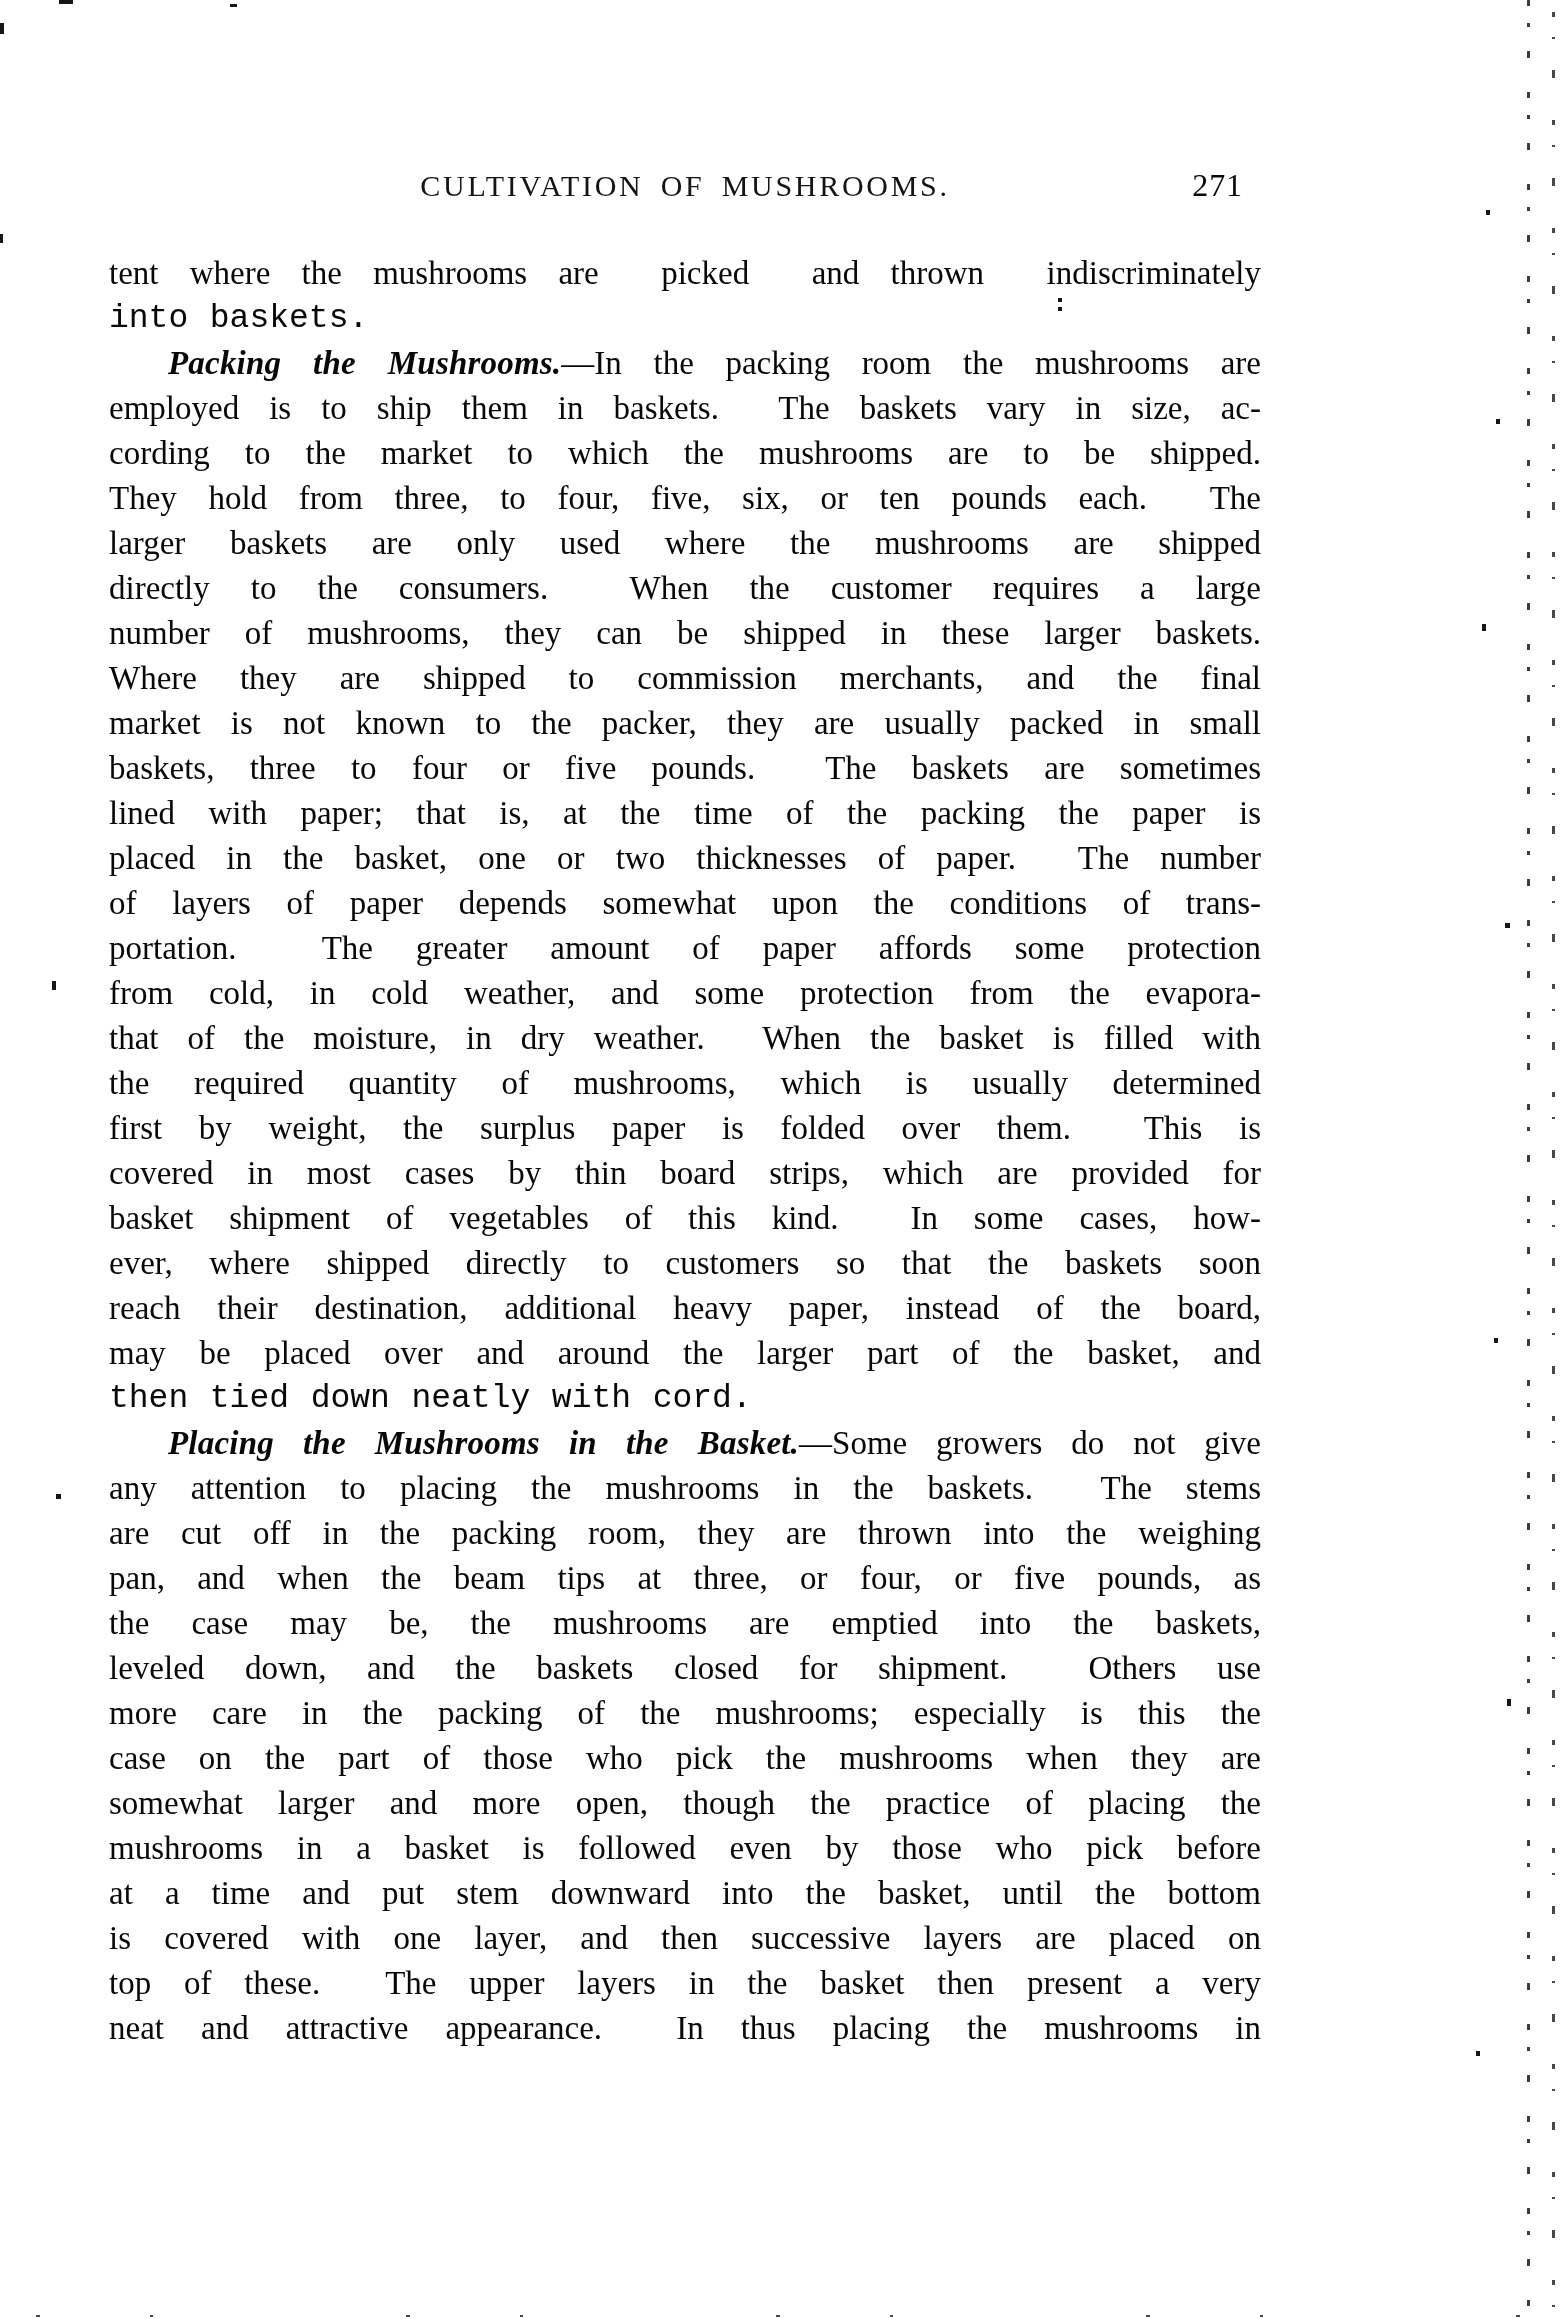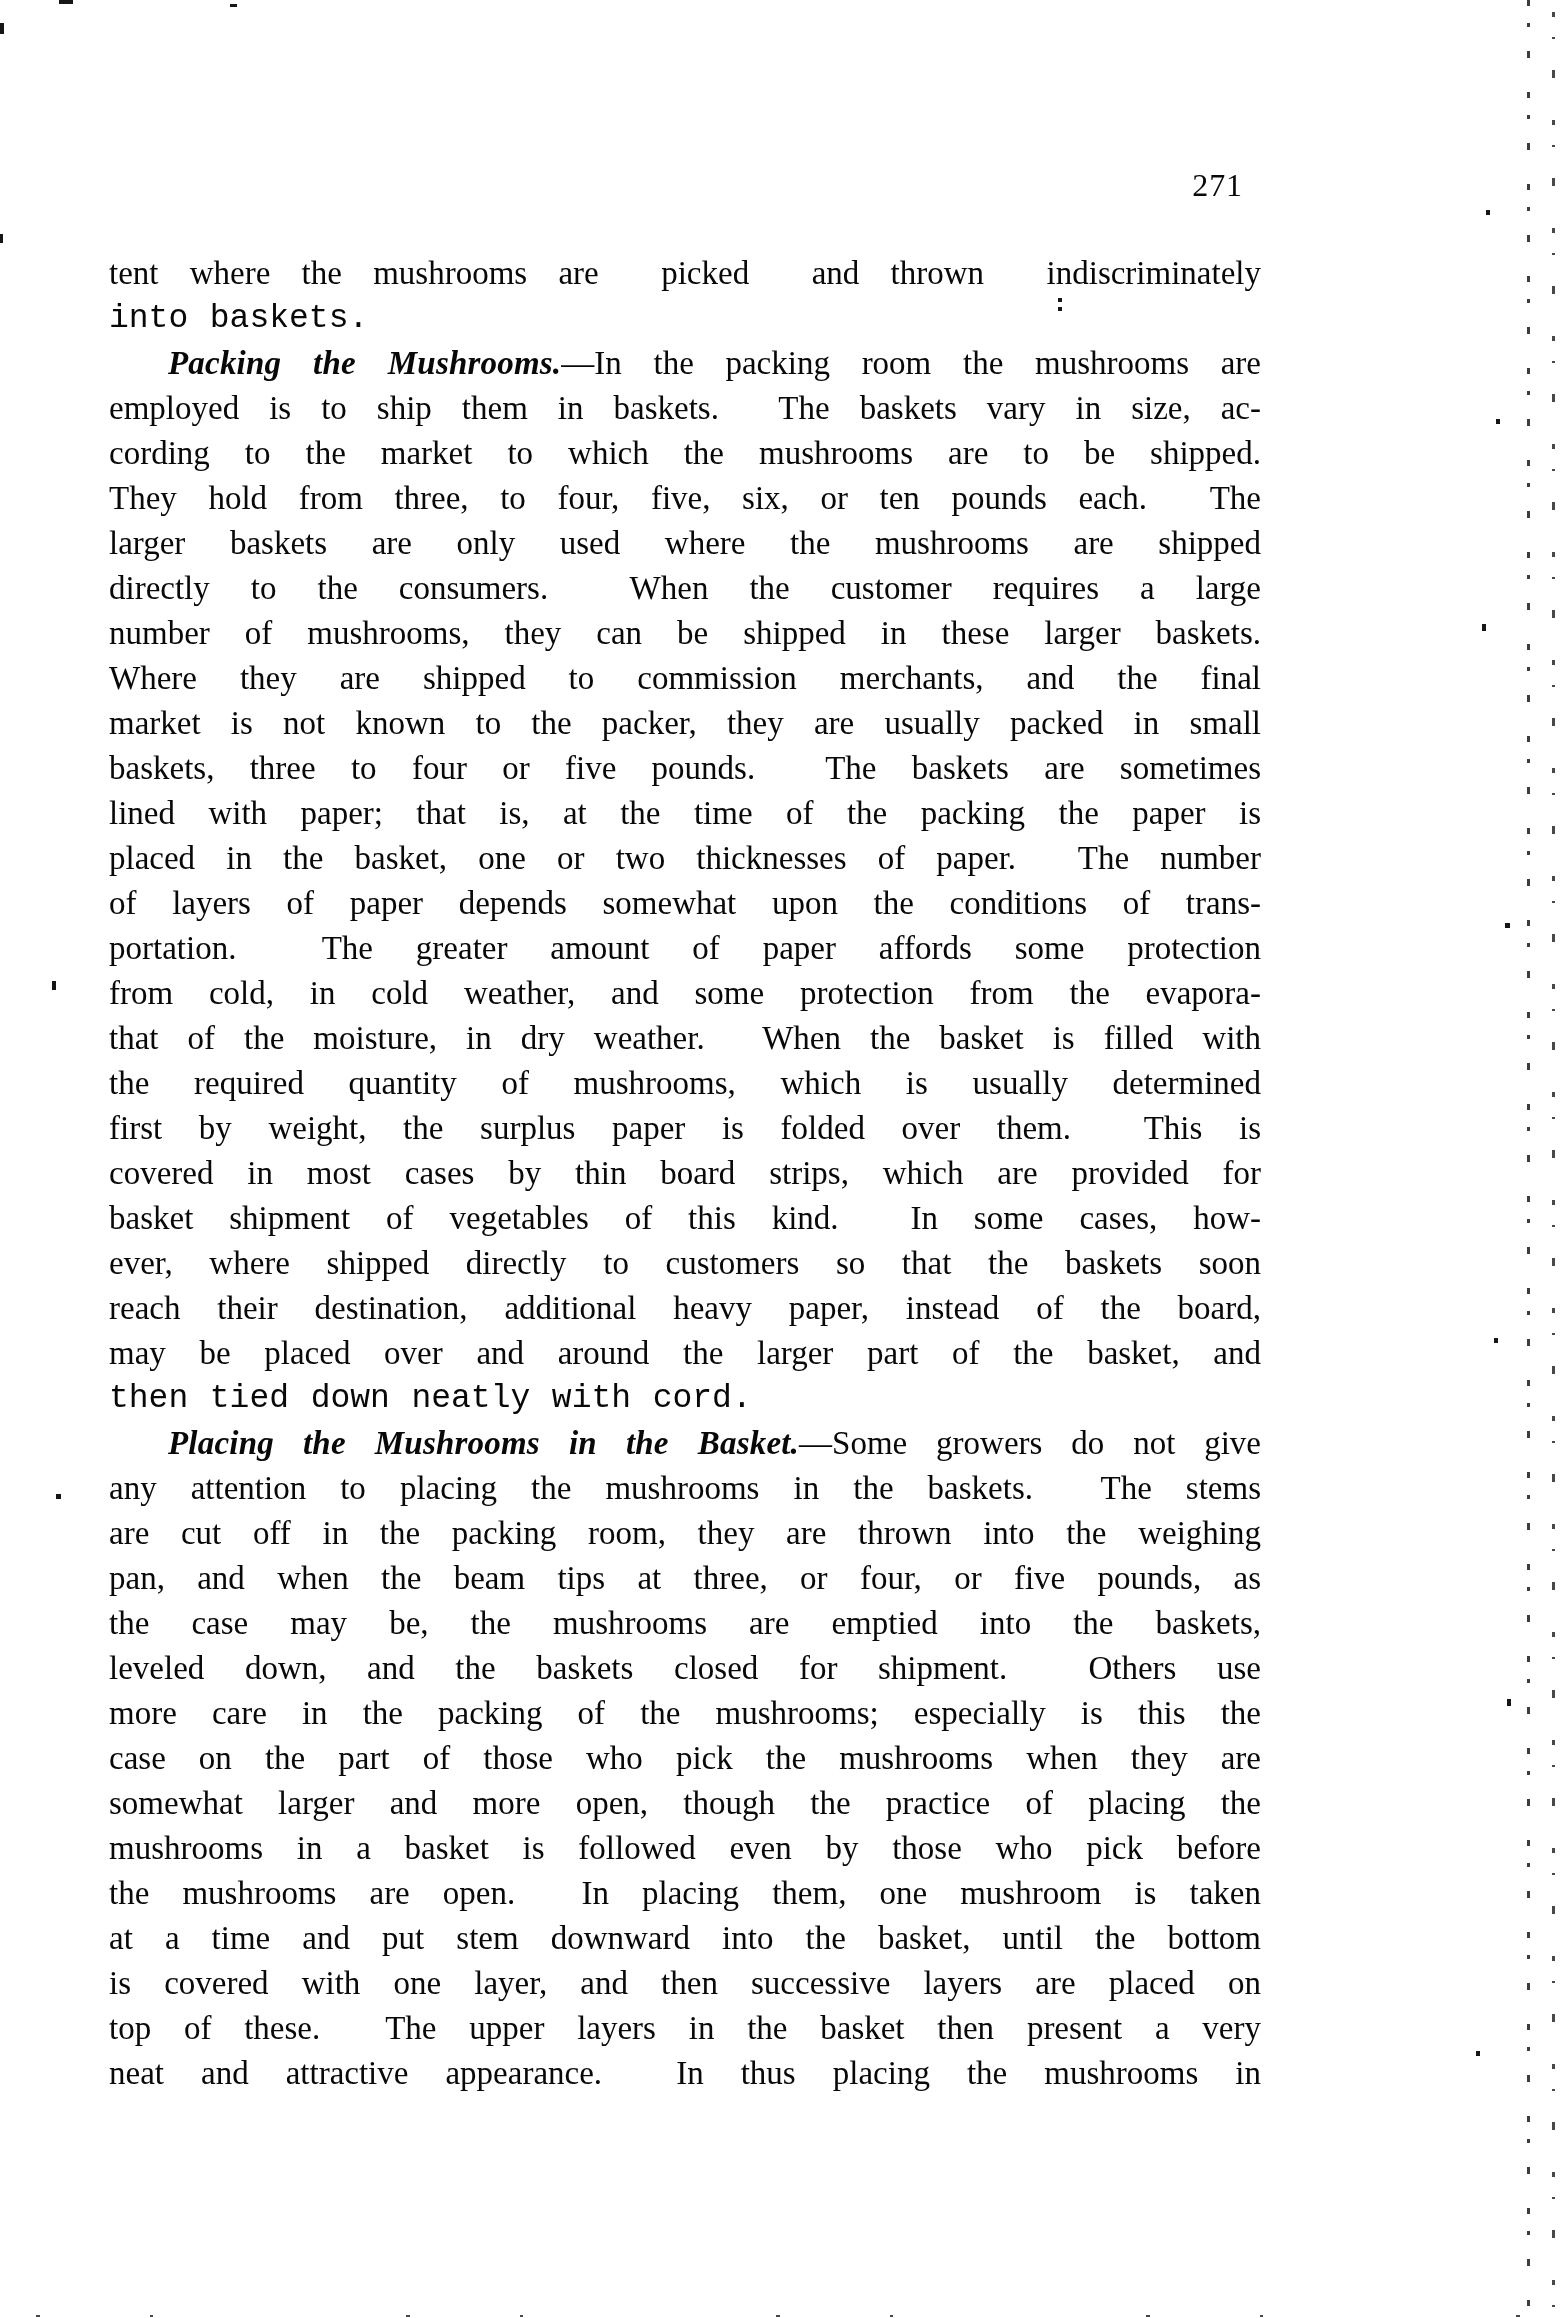--- a/index.html
+++ b/index.html
@@ -40,6 +40,7 @@
 <div class="page">
 
   <div class="header">
+    <span class="running-title">CULTIVATION OF MUSHROOMS.</span>
     <span class="page-number">271</span>
   </div>
 

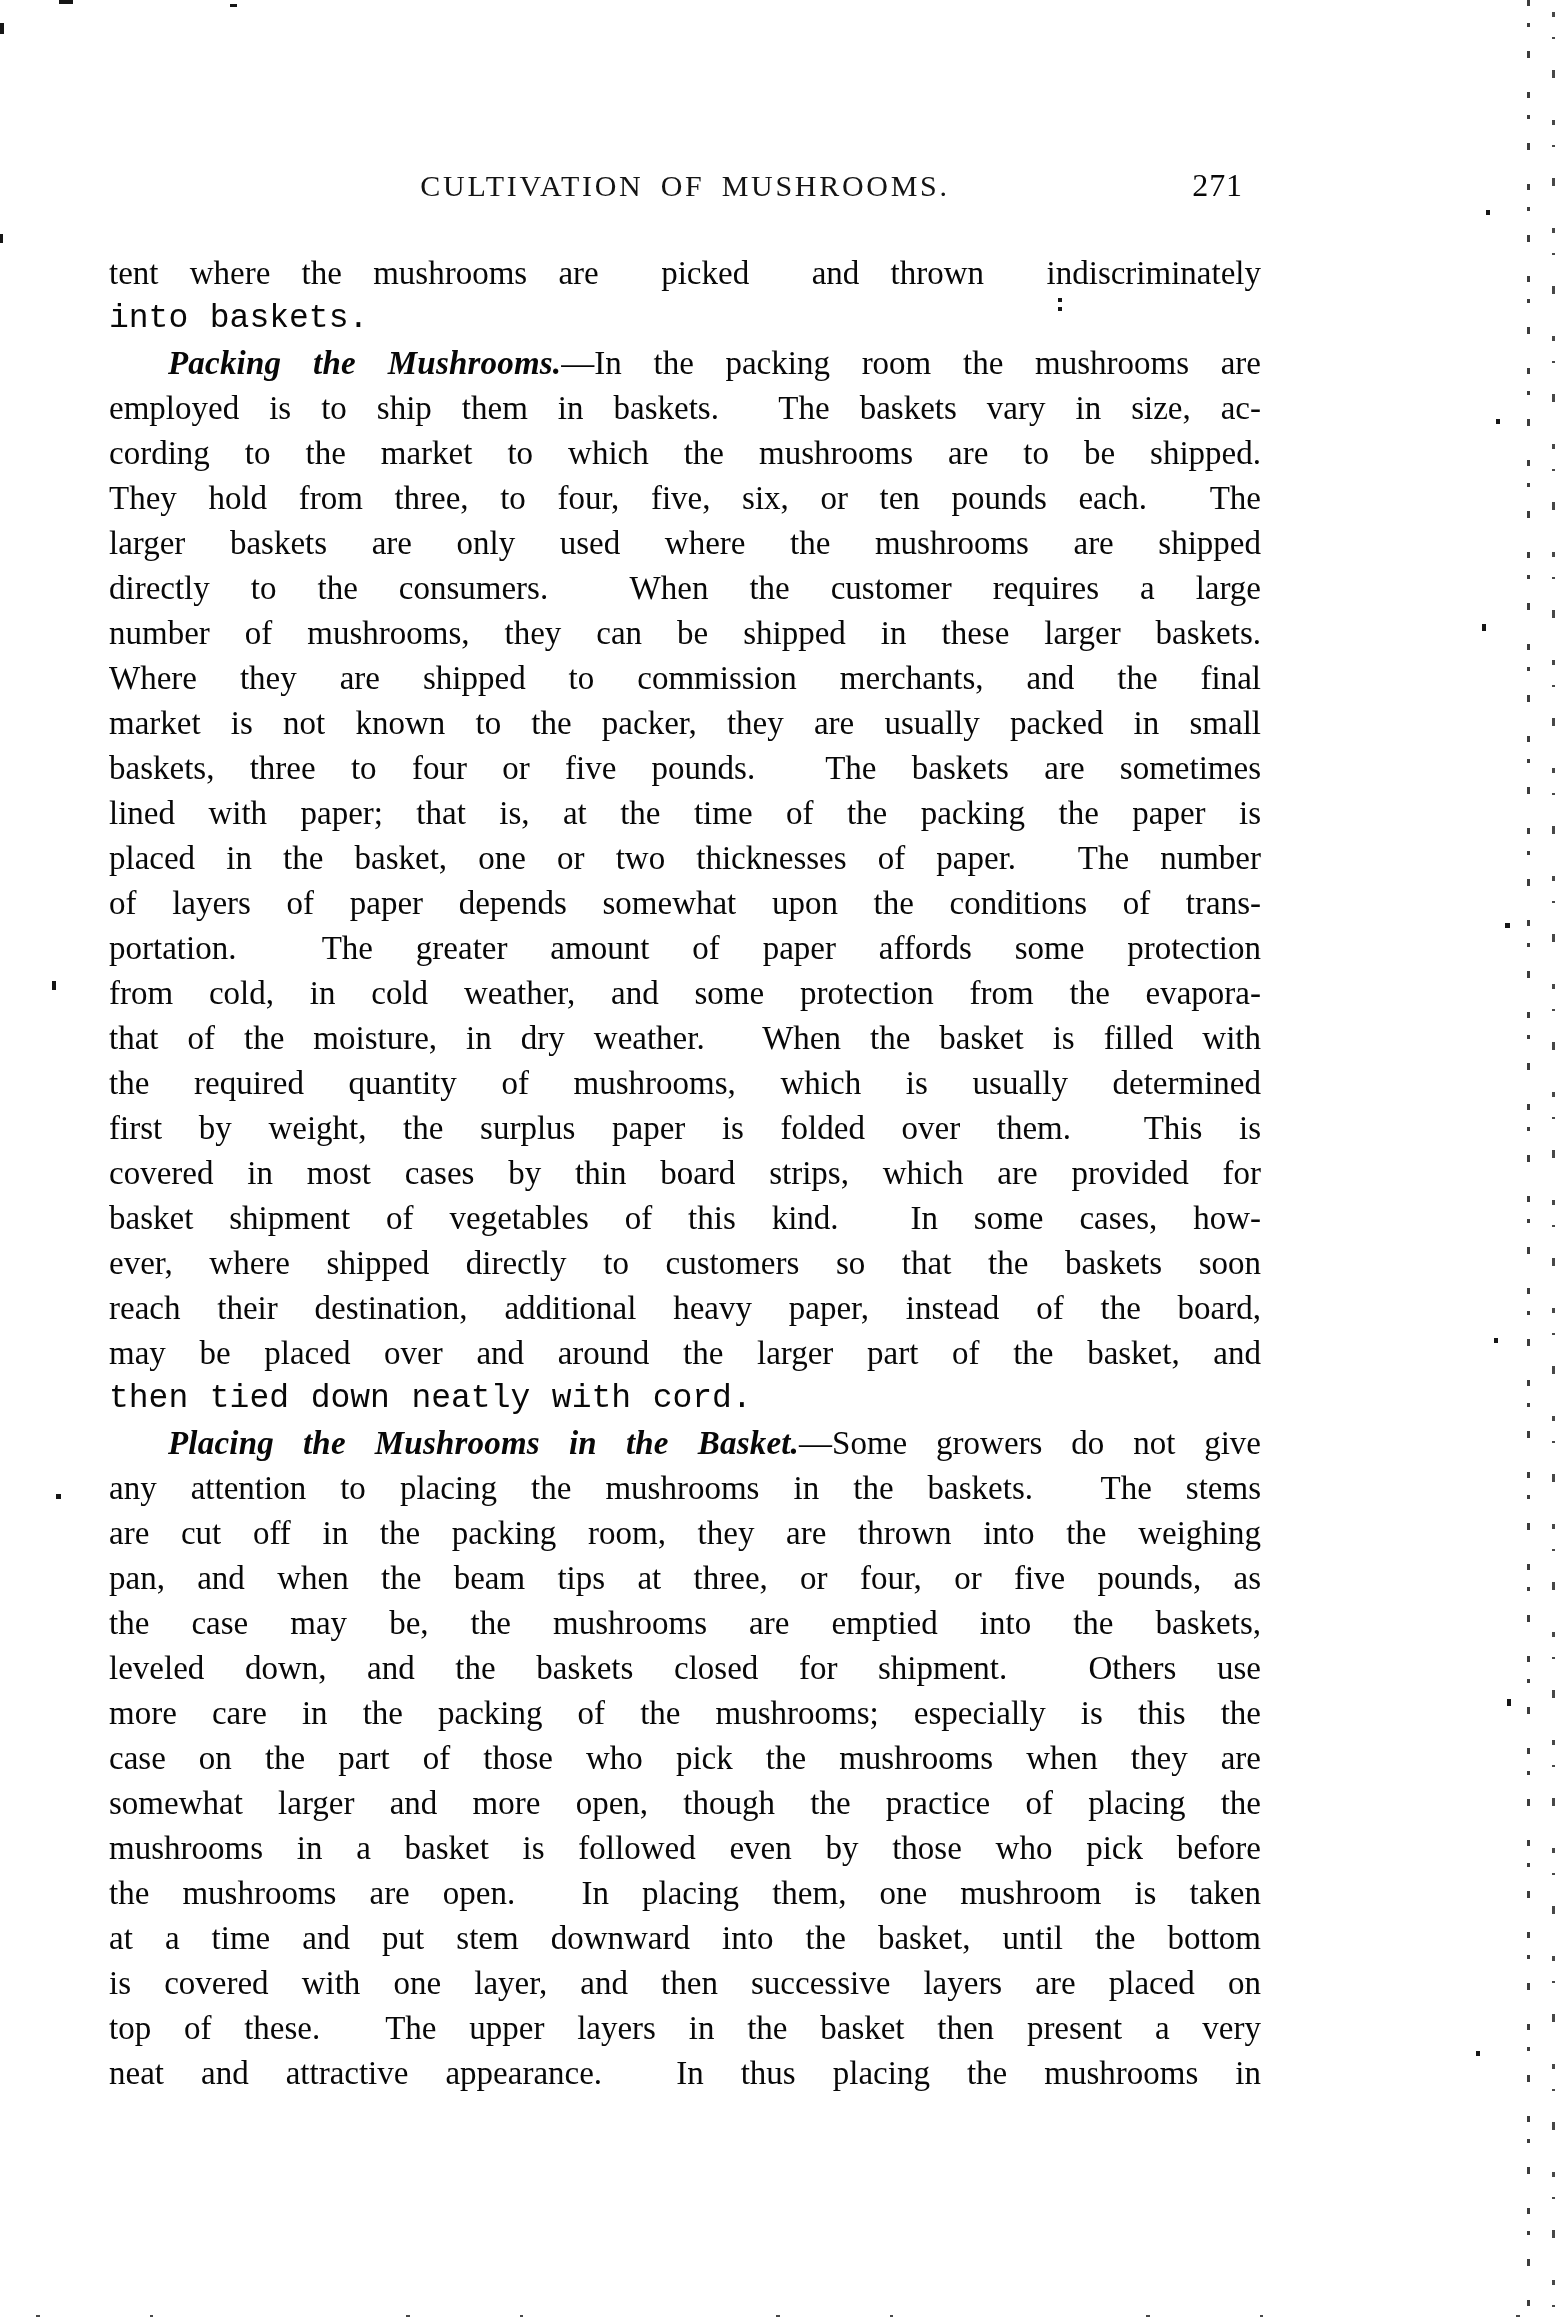--- a/index.html
+++ b/index.html
@@ -81,7 +81,6 @@
       <div class="line">case on the part of those who pick the mushrooms when they are</div>
       <div class="line">somewhat larger and more open, though the practice of placing the</div>
       <div class="line">mushrooms in a basket is followed even by those who pick before</div>
-      <div class="line">the mushrooms are open.  In placing them, one mushroom is taken</div>
       <div class="line">at a time and put stem downward into the basket, until the bottom</div>
       <div class="line">is covered with one layer, and then successive layers are placed on</div>
       <div class="line">top of these.  The upper layers in the basket then present a very</div>

